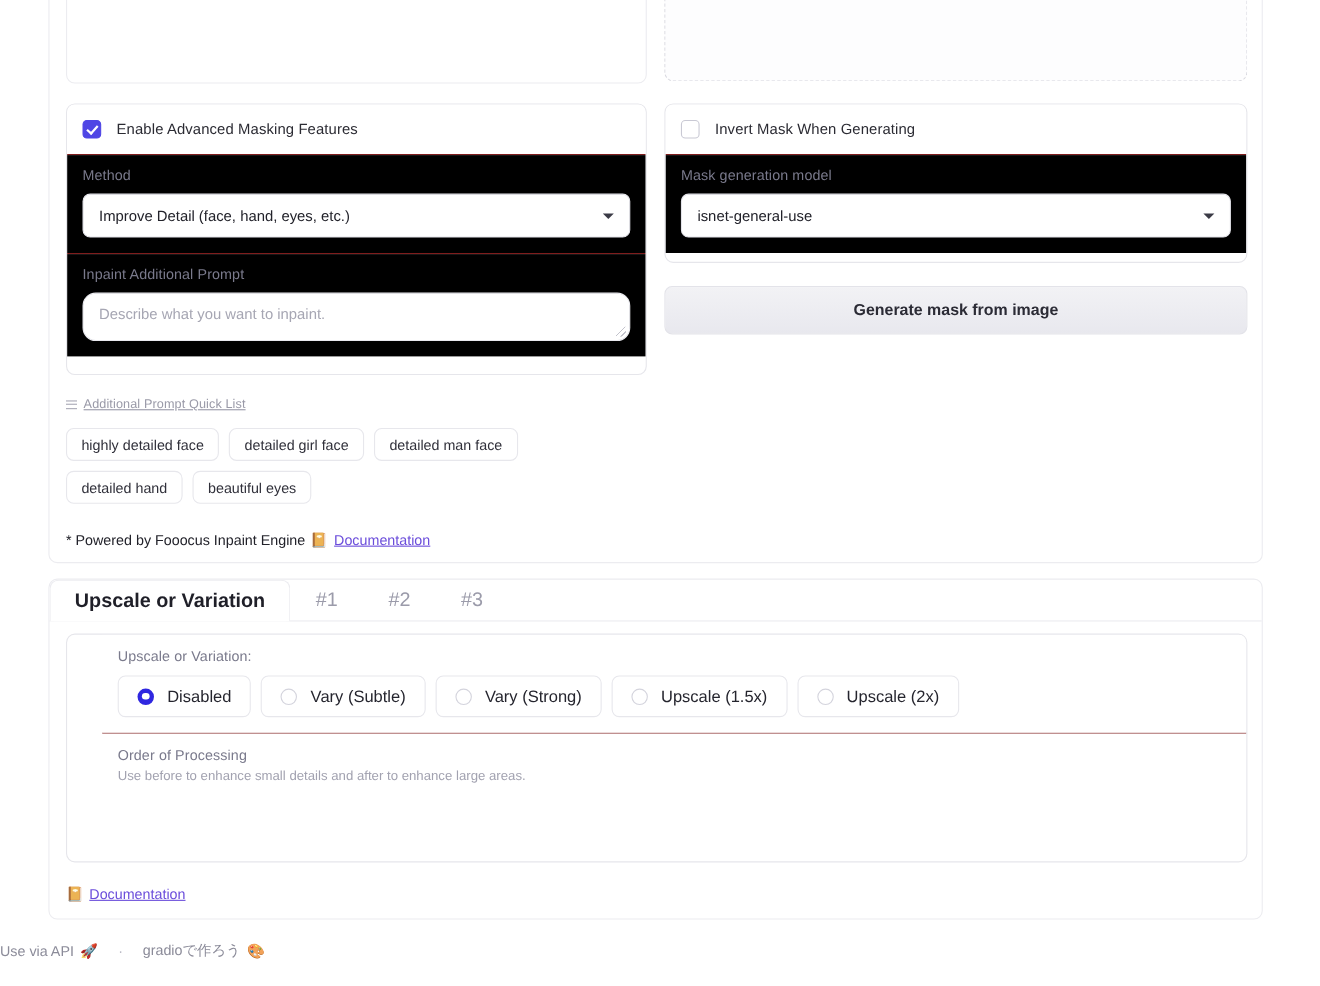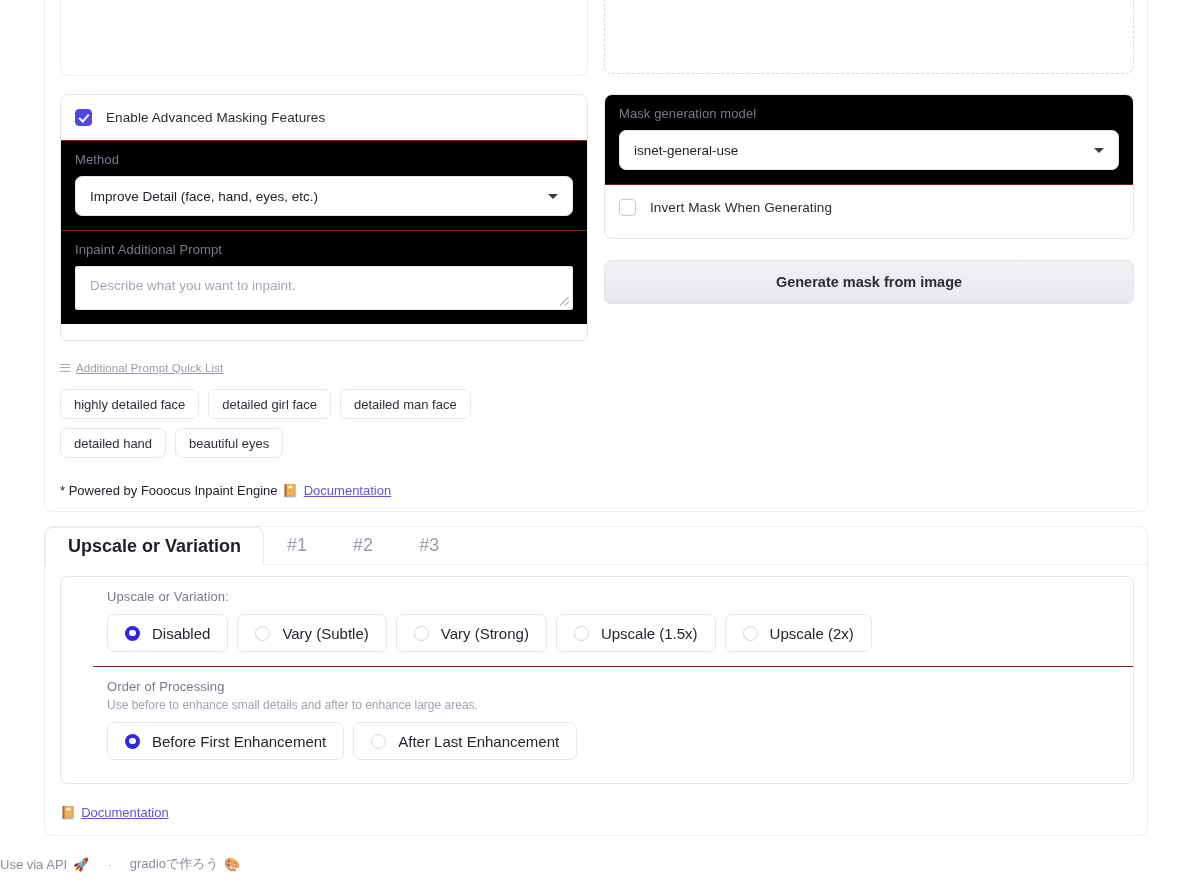--- a/index.html
+++ b/index.html
@@ -325,19 +325,19 @@
   <div class="form-group" style="left:604px; top:94px; width:530px; height:145px;">
 
     <div class="form-row">
+      <div class="checkbox-row">
+        <span class="cbx"></span>
+        <span class="checkbox-label">Invert Mask When Generating</span>
+      </div>
+    </div>
+
+    <div class="form-row">
       <div class="field-block">
         <span class="field-label">Mask generation model</span>
         <div class="select-box">
           <span>isnet-general-use</span>
           <span class="caret"></span>
         </div>
-      </div>
-    </div>
-
-    <div class="form-row">
-      <div class="checkbox-row">
-        <span class="cbx"></span>
-        <span class="checkbox-label">Invert Mask When Generating</span>
       </div>
     </div>
   </div>

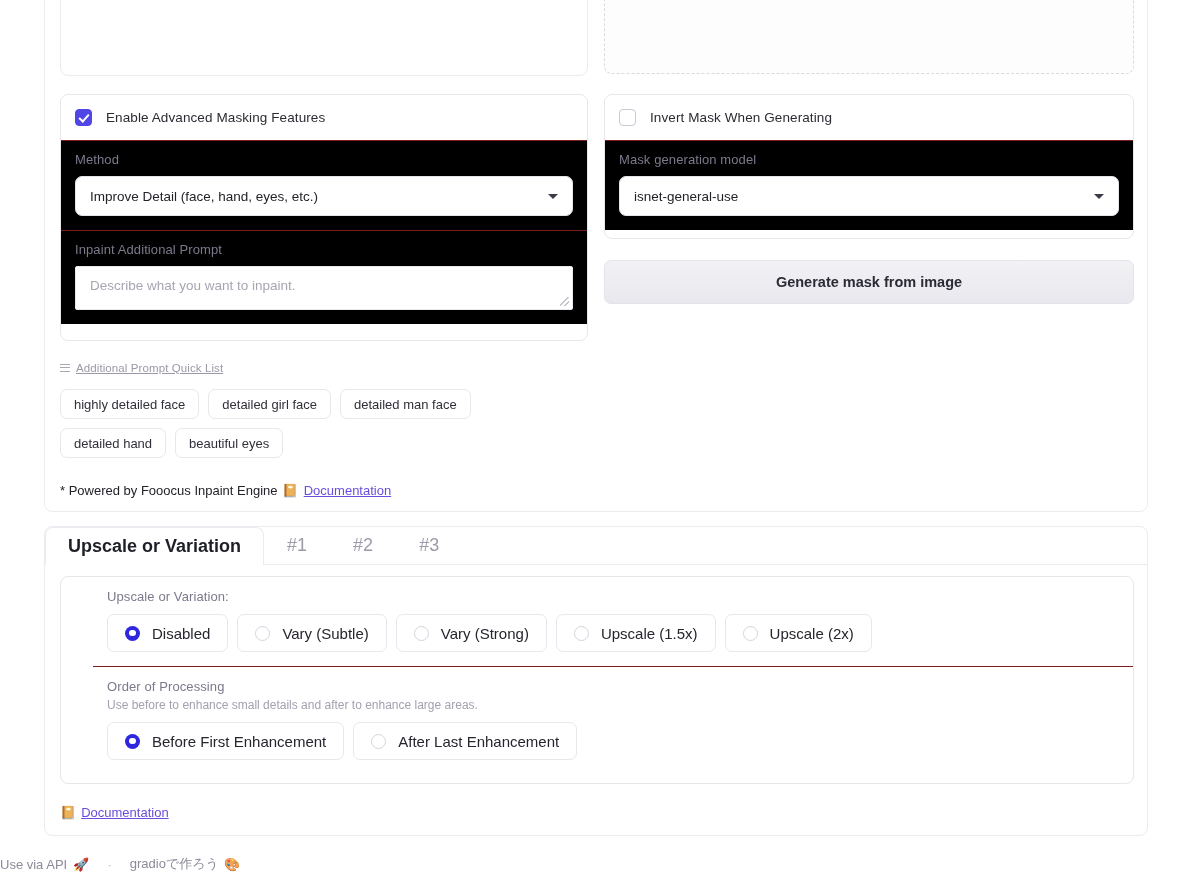--- a/index.html
+++ b/index.html
@@ -119,7 +119,7 @@
   .textarea-box {
     height: 44px;
     border: 1px solid #e9e9ee;
-    border-radius: 2px;
+    border-radius: 12px;
     background: #ffffff;
     padding: 11px 14px;
     font-size: 13.5px;

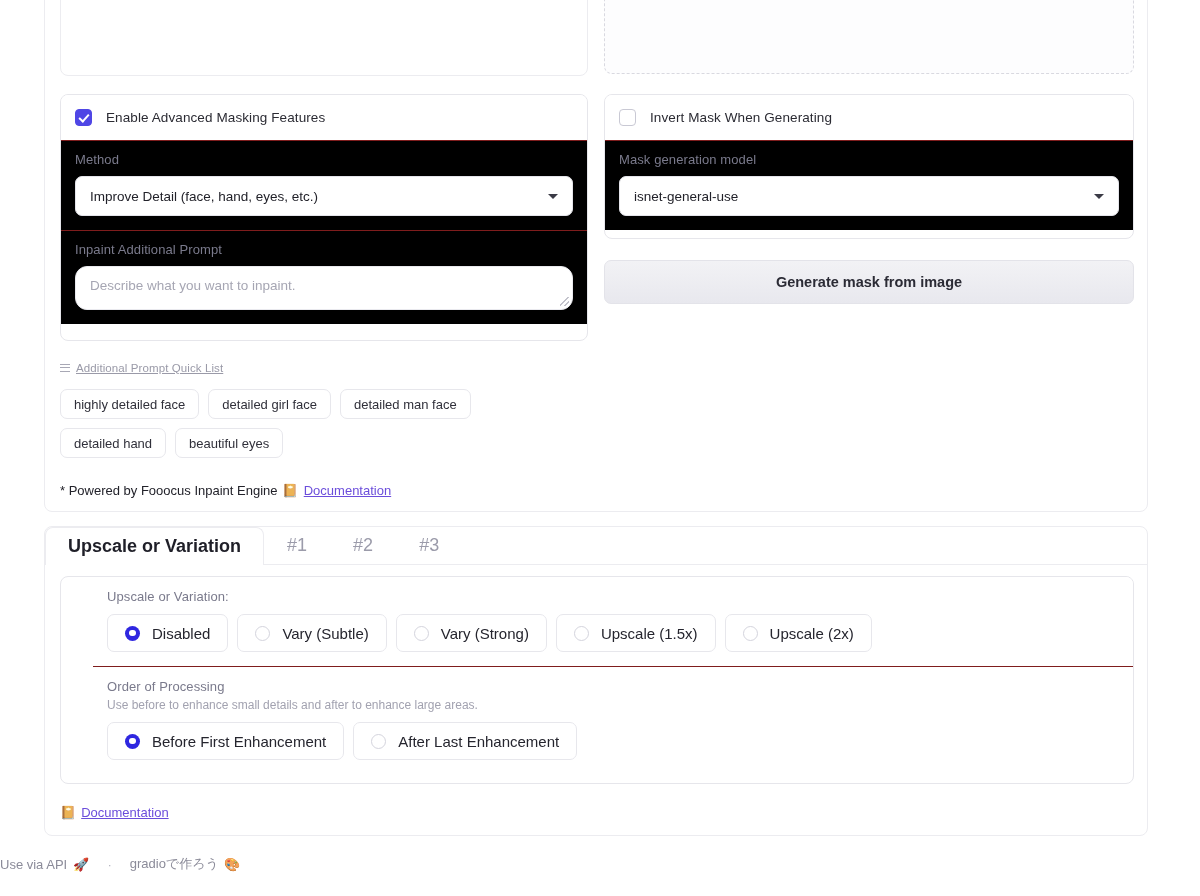--- a/index.html
+++ b/index.html
@@ -406,16 +406,6 @@
       <div class="radio-section">
         <span class="radio-title">Order of Processing</span>
         <span class="radio-sub">Use before to enhance small details and after to enhance large areas.</span>
-        <div class="radio-row">
-          <div class="radio-pill">
-            <span class="radio-dot selected"></span>
-            <span class="radio-label">Before First Enhancement</span>
-          </div>
-          <div class="radio-pill">
-            <span class="radio-dot"></span>
-            <span class="radio-label">After Last Enhancement</span>
-          </div>
-        </div>
       </div>
     </div>
   </div>

